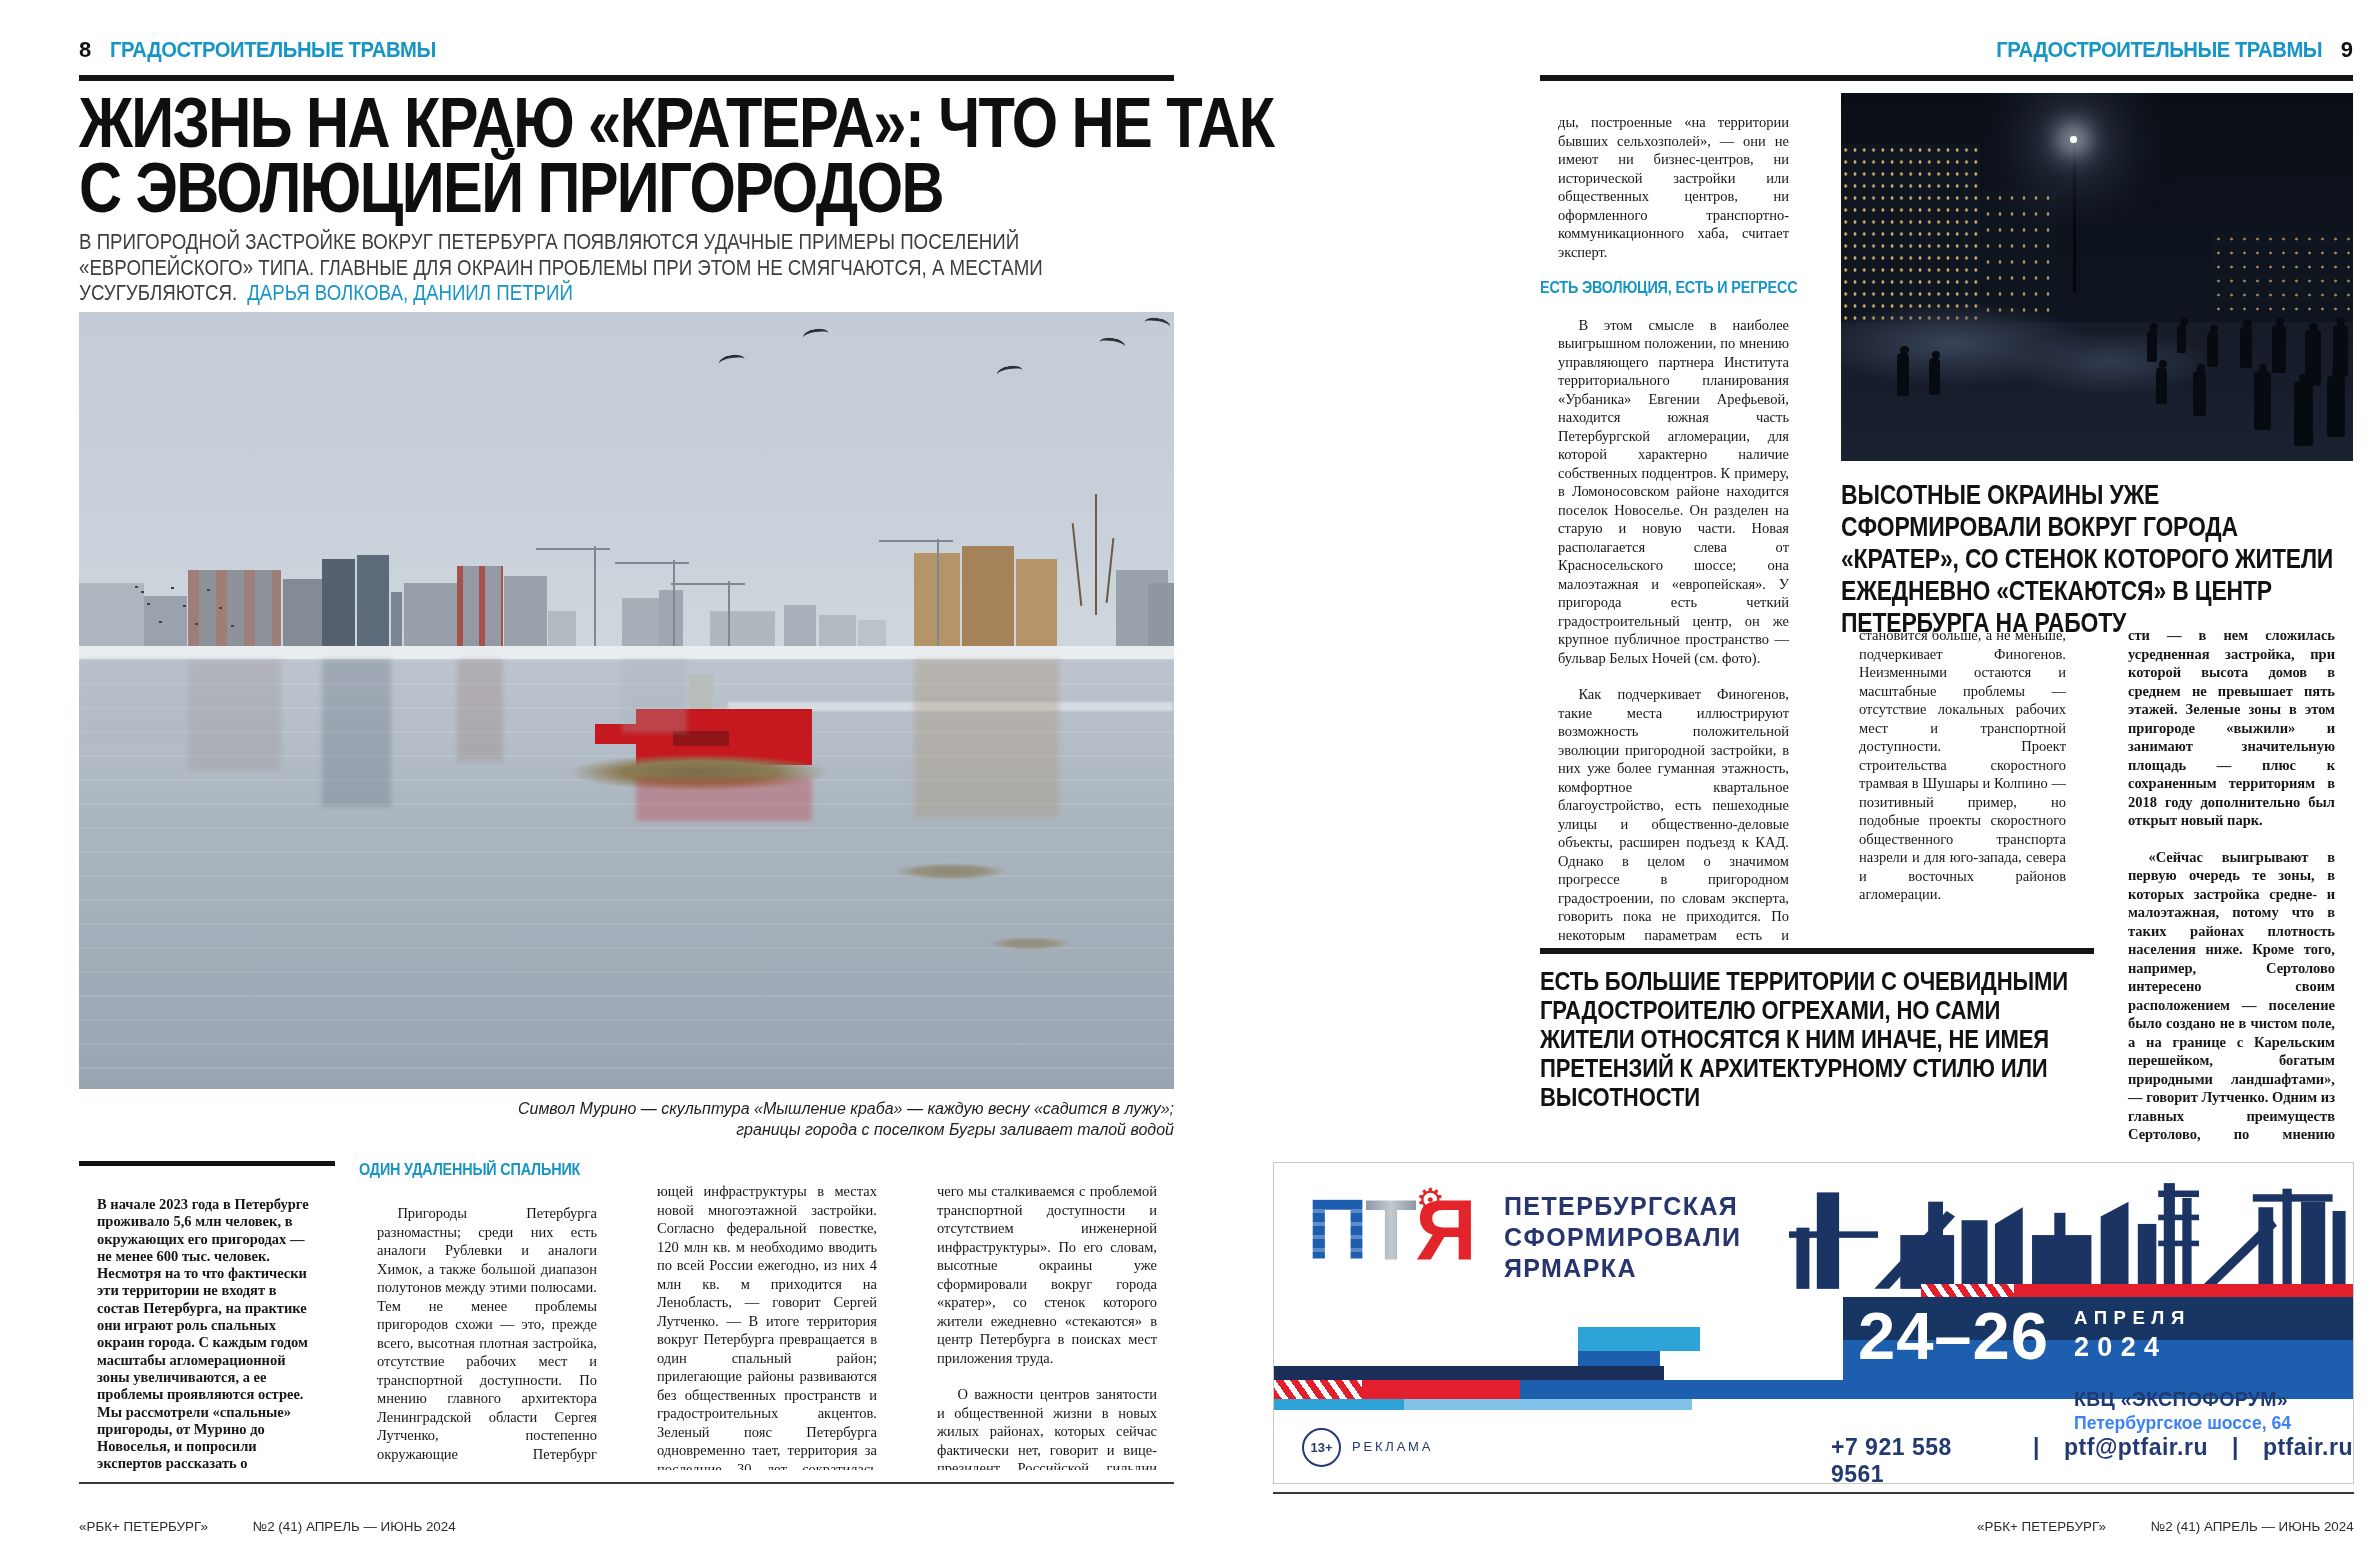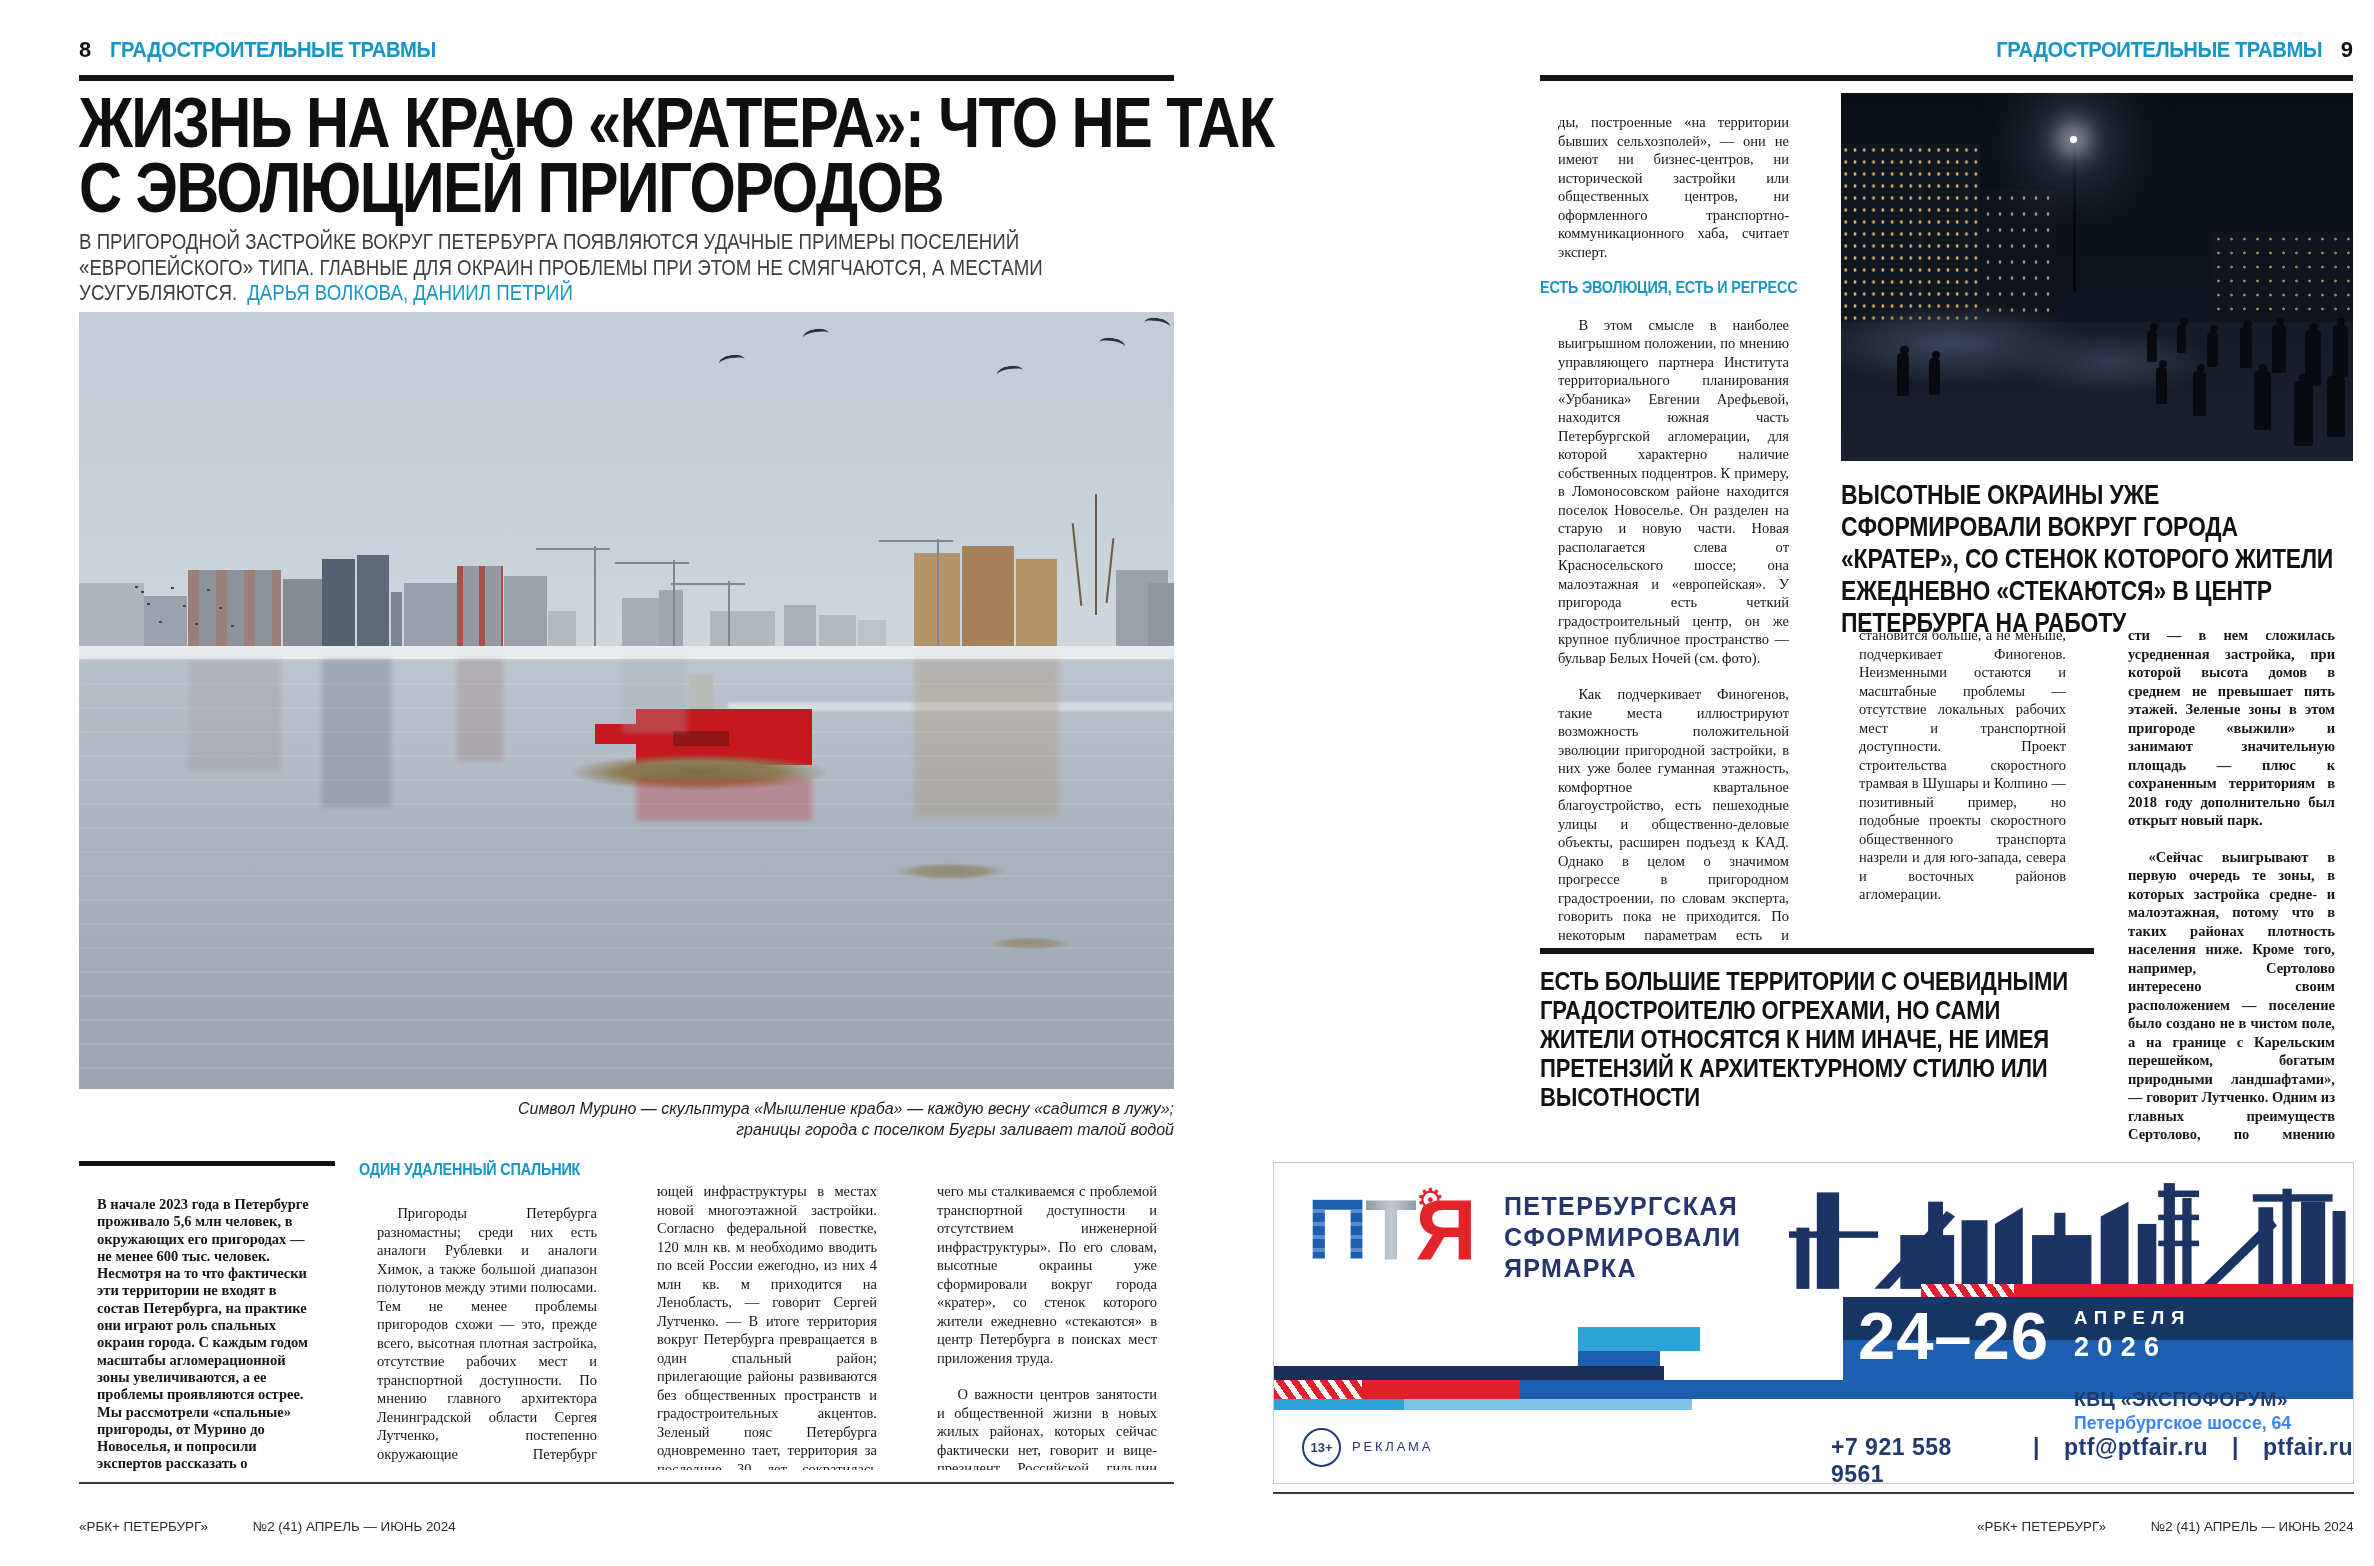--- a/index.html
+++ b/index.html
@@ -319,7 +319,7 @@
 
   <div class="abs ad-dates" style="left:584px;top:139px;">24–26</div>
   <div class="abs ad-month" style="left:800px;top:144px;">АПРЕЛЯ</div>
-  <div class="abs ad-year" style="left:800px;top:169px;">2026</div>
+  <div class="abs ad-year" style="left:800px;top:169px;">2024</div>
   <div class="abs ad-venue" style="left:800px;top:225px;">КВЦ «ЭКСПОФОРУМ»</div>
   <div class="abs ad-address" style="left:800px;top:250px;">Петербургское шоссе, 64</div>
 

